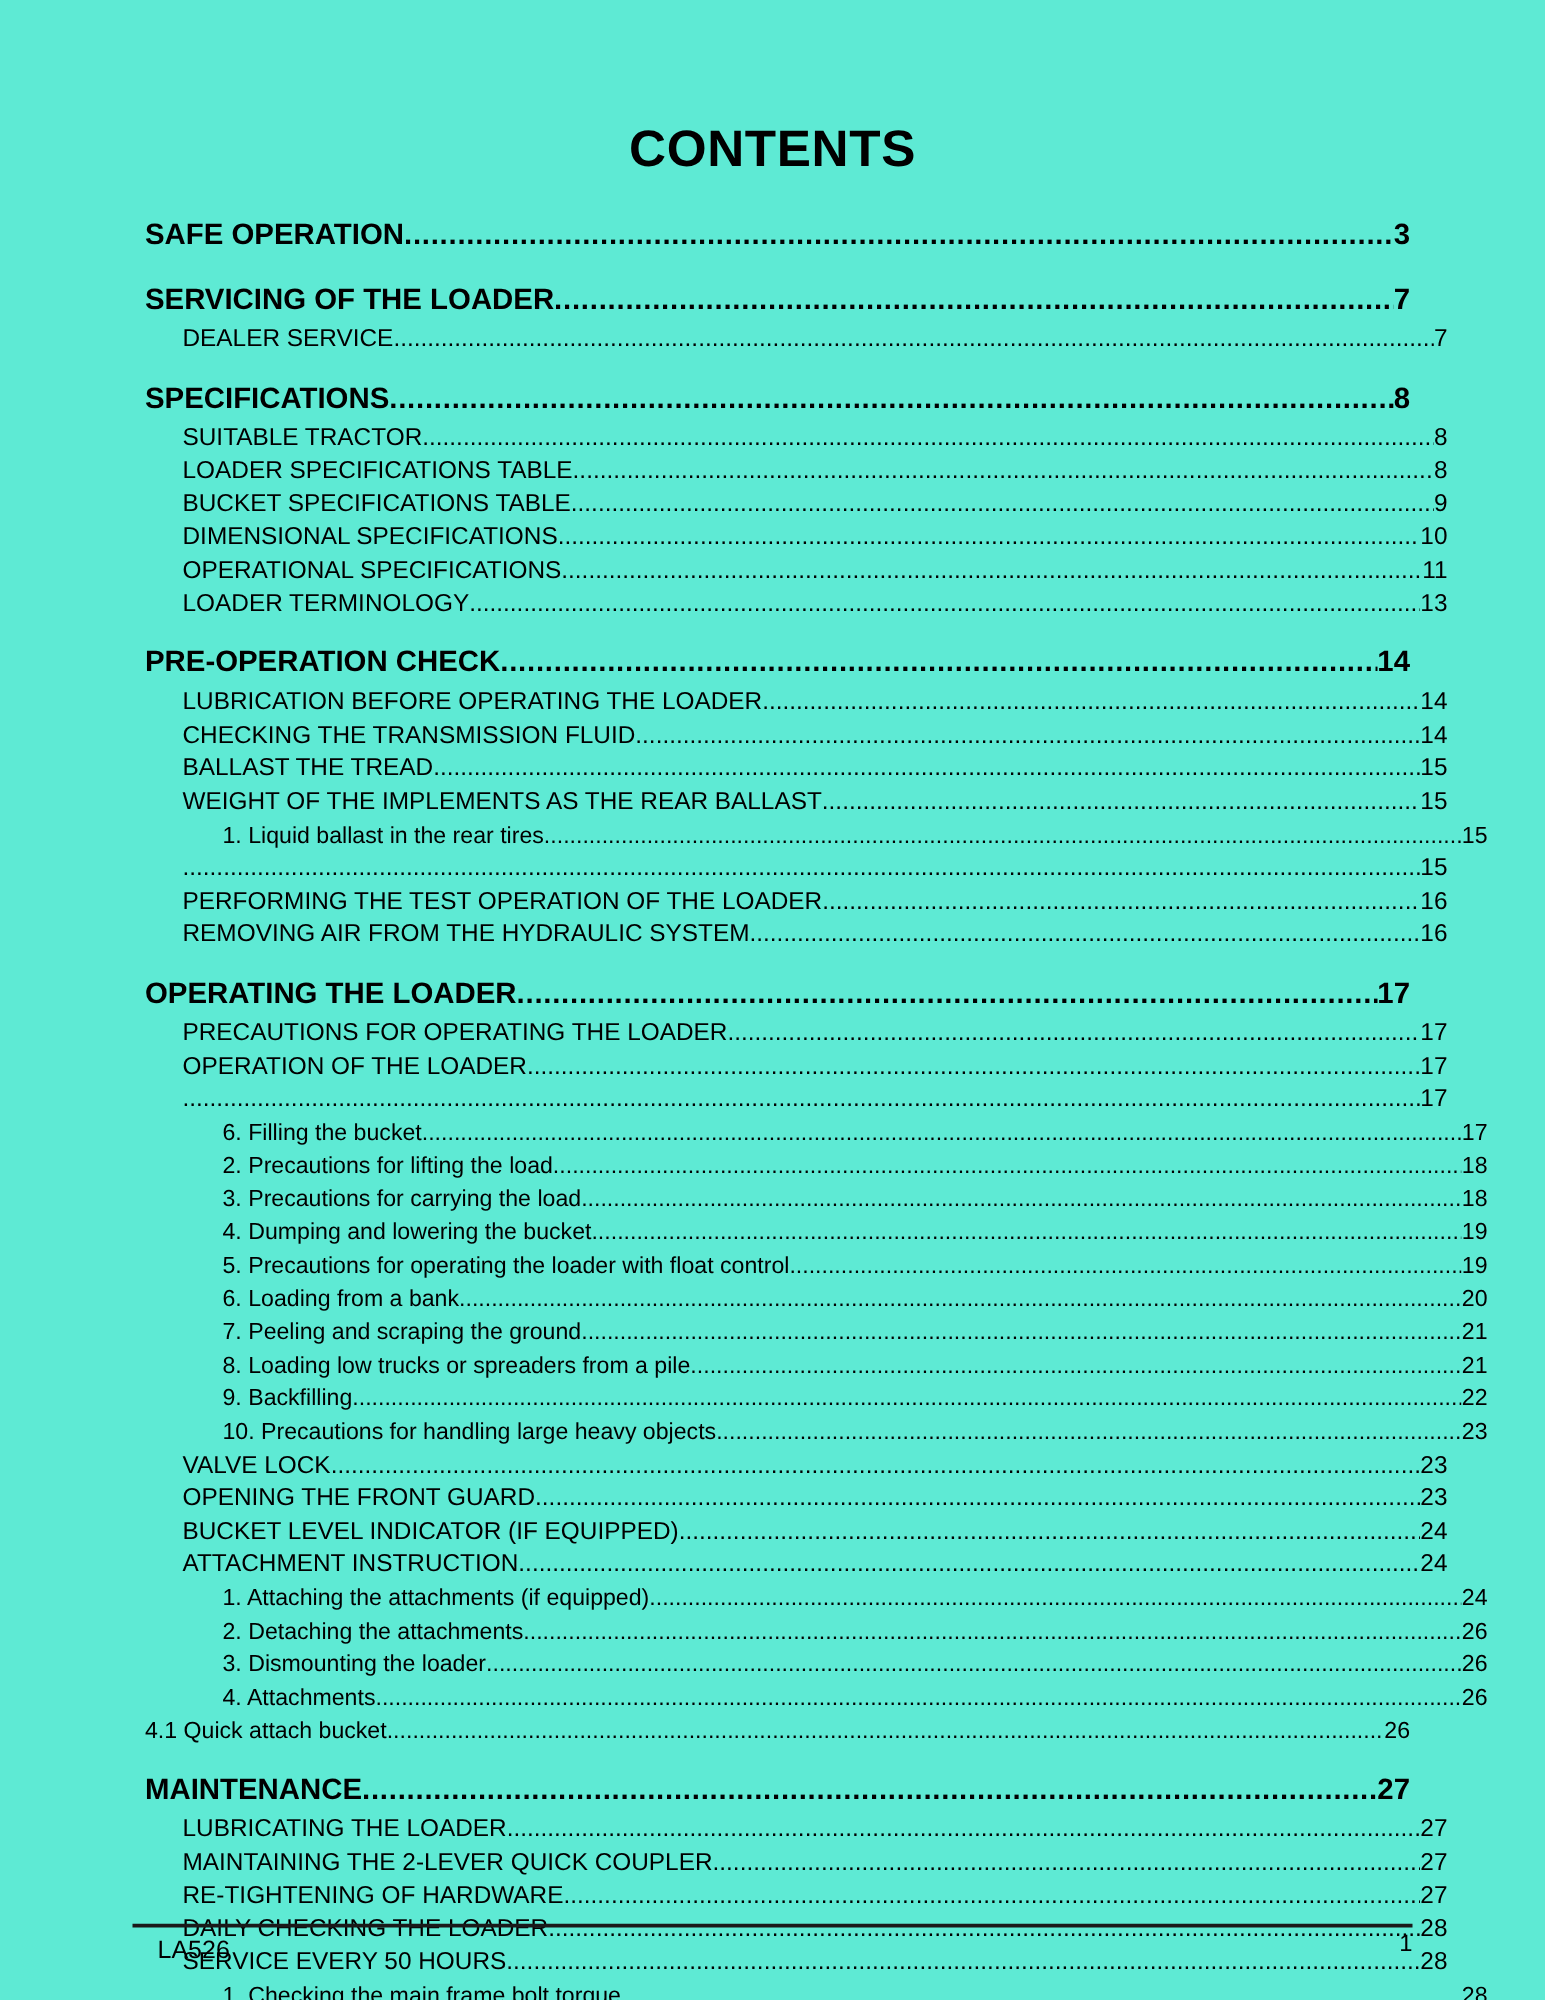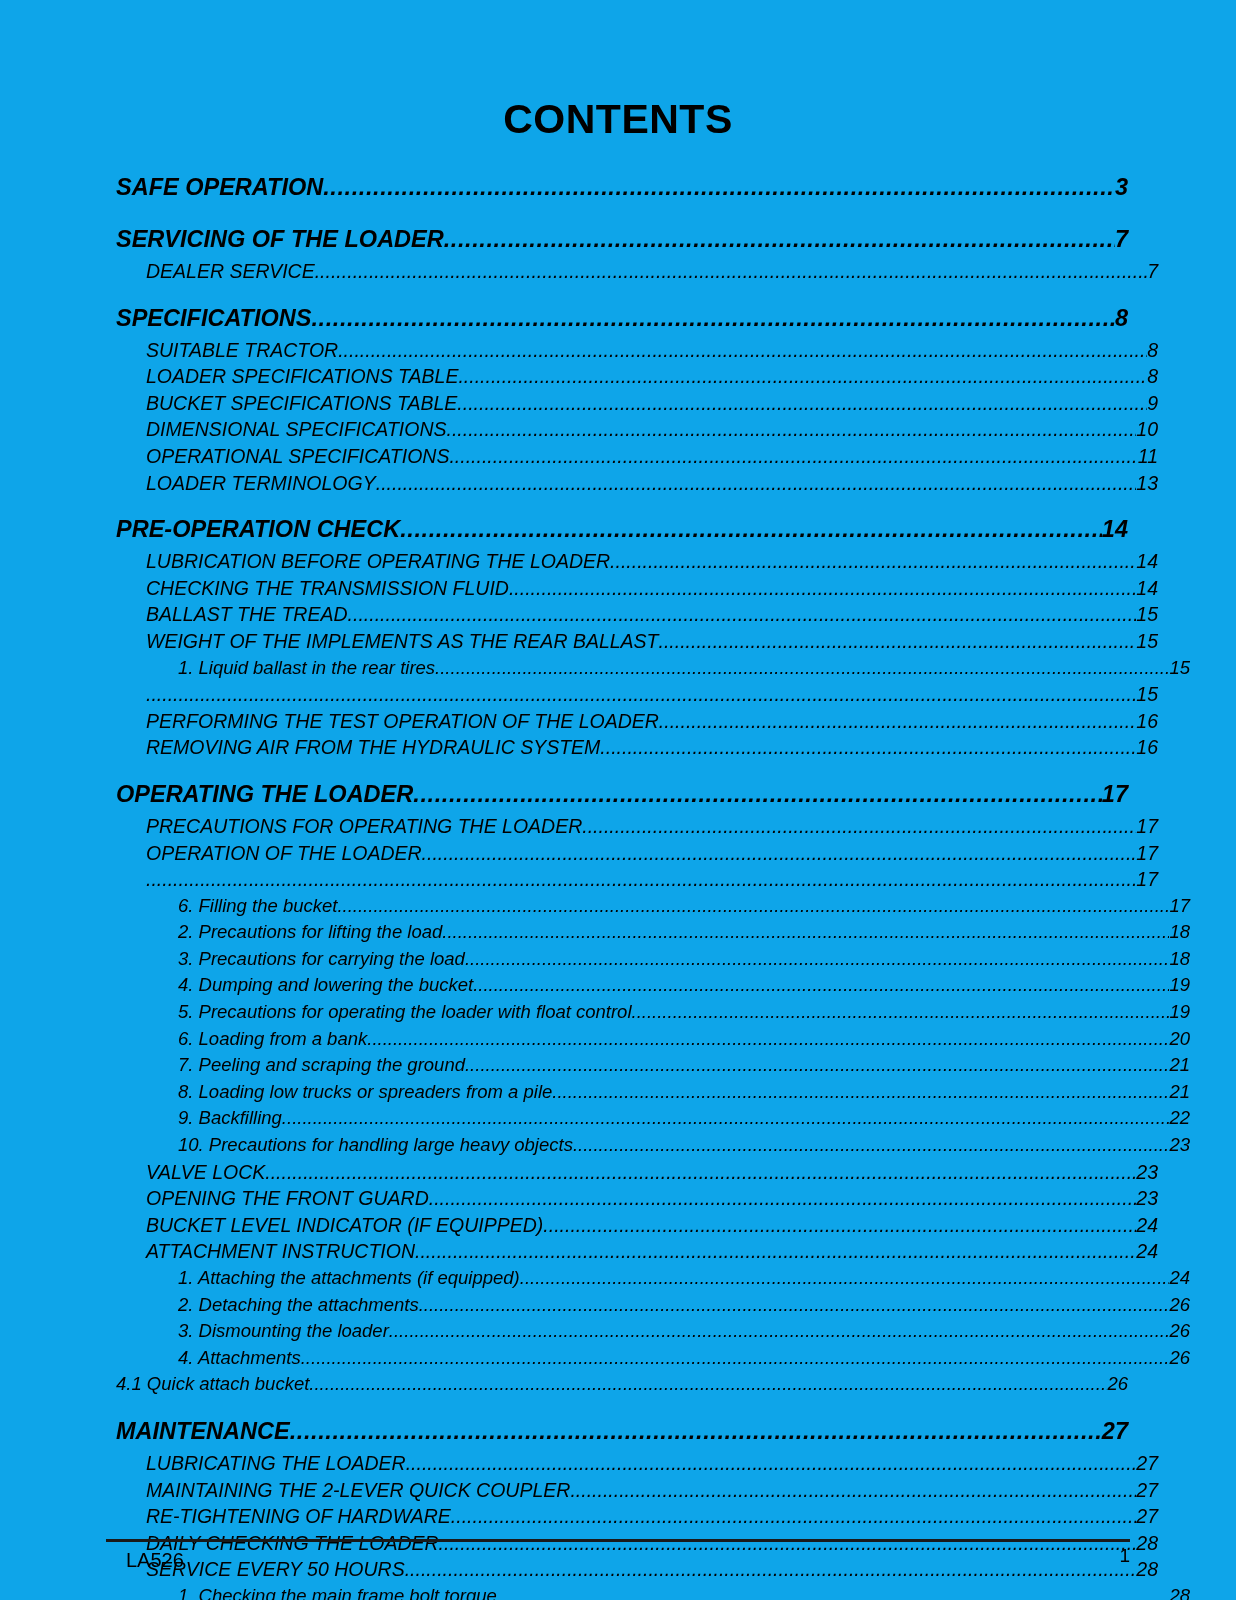--- a/index.html
+++ b/index.html
@@ -15,7 +15,7 @@
     position: relative;
     width: 1236px;
     height: 1600px;
-    background: #0ea5e9;
+    background: #5eead4;
     box-sizing: border-box;
     overflow: hidden;
   }

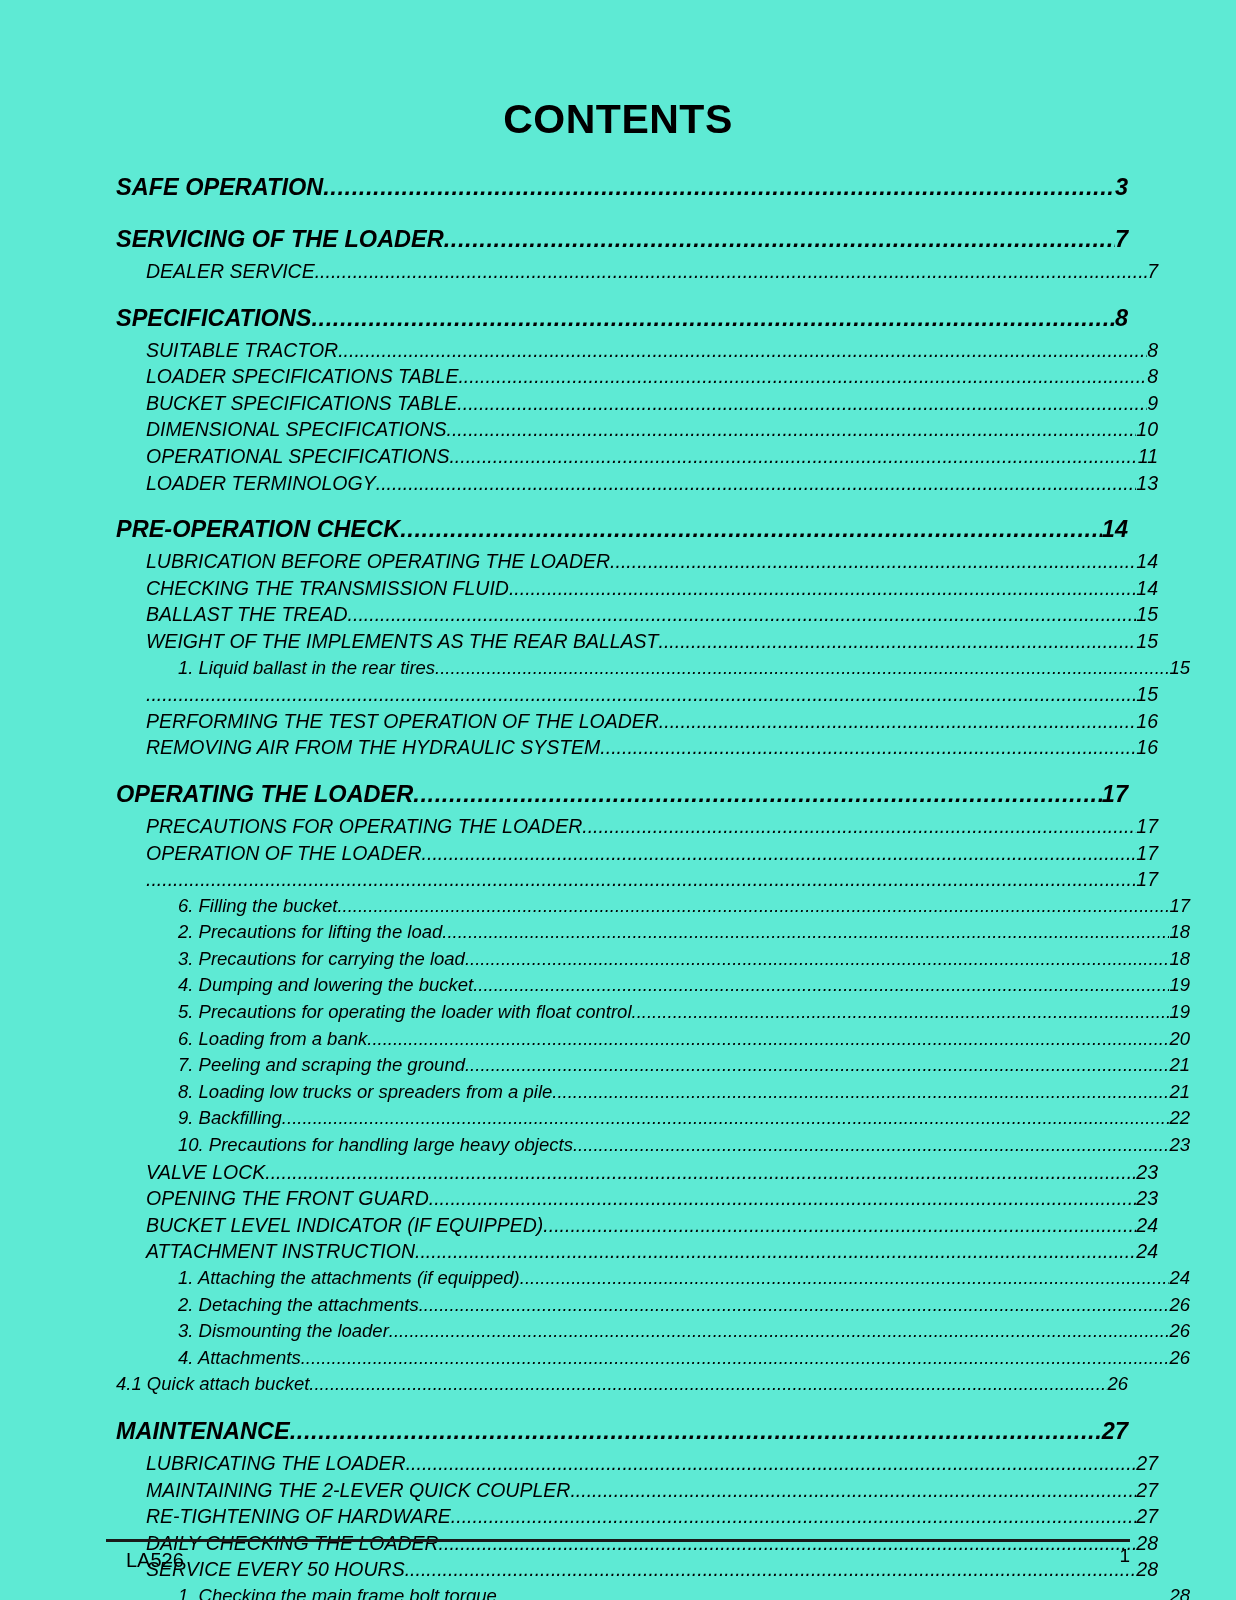--- a/index.html
+++ b/index.html
@@ -40,7 +40,6 @@
     align-items: baseline;
     width: 100%;
     white-space: nowrap;
-    font-style: italic;
   }
   .toc-label {
     flex: 0 0 auto;

